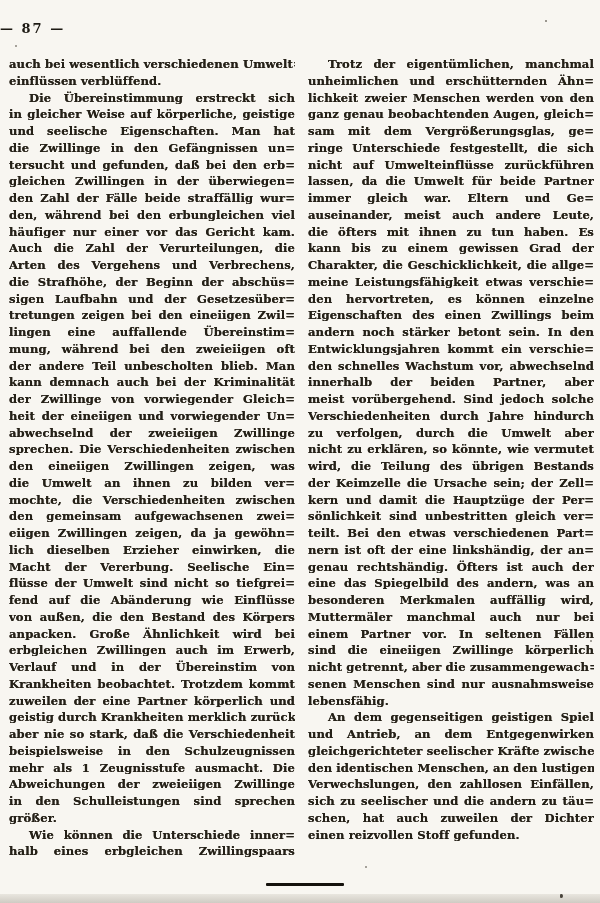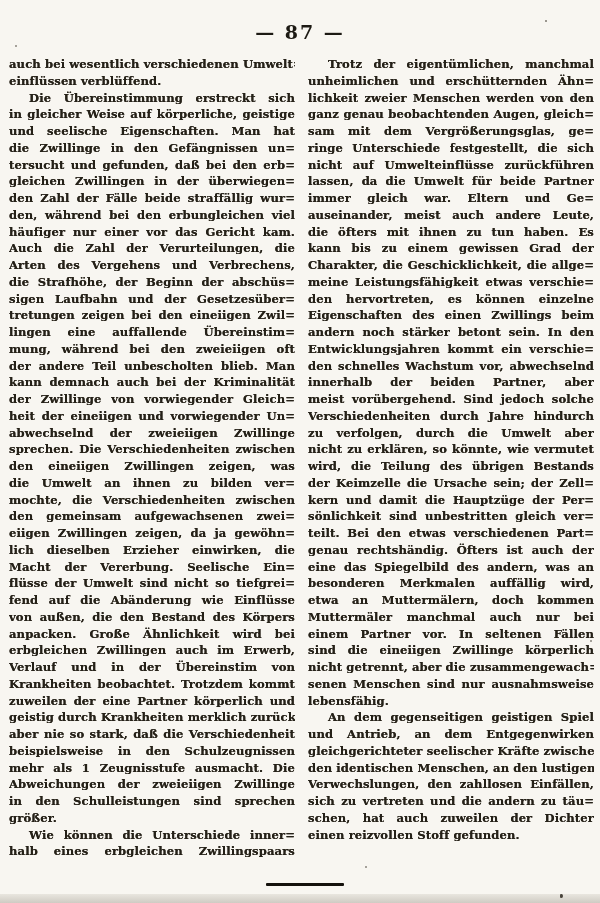--- a/index.html
+++ b/index.html
@@ -25,9 +25,8 @@
   .header{
     position:absolute;
     top:21px;left:0;right:0;
-    text-align:center;
     font-weight:bold;
-    font-size:19px;
+    font-size:13px;
     letter-spacing:2px;
     color:#1d1a14;
   }

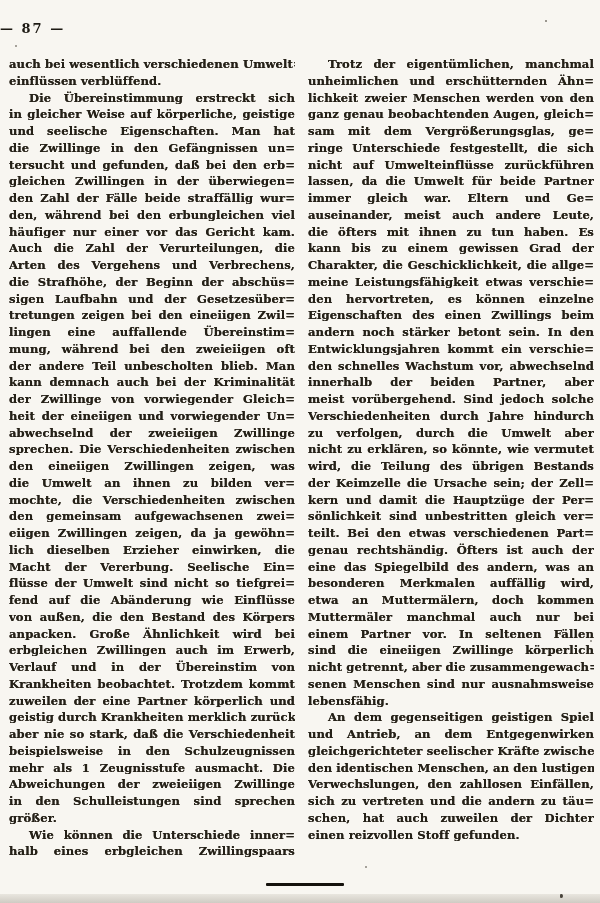--- a/index.html
+++ b/index.html
@@ -169,6 +169,7 @@
         <div class="line">kern und damit die Hauptzüge der Per=</div>
         <div class="line">sönlichkeit sind unbestritten gleich ver=</div>
         <div class="line">teilt. Bei den etwas verschiedenen Part=</div>
+        <div class="line">nern ist oft der eine linkshändig, der an=</div>
         <div class="line">genau rechtshändig. Öfters ist auch der</div>
         <div class="line">eine das Spiegelbild des andern, was an</div>
         <div class="line">besonderen Merkmalen auffällig wird,</div>

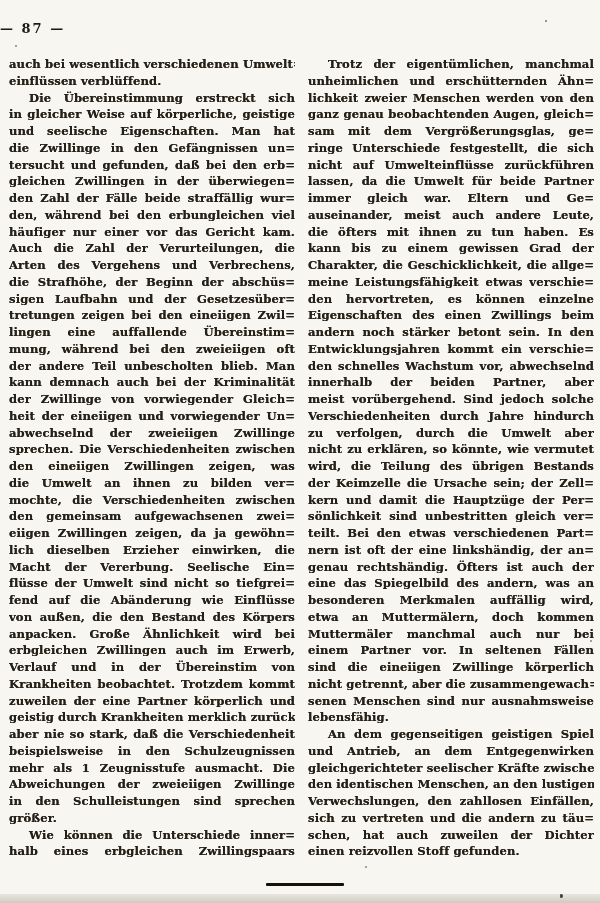--- a/index.html
+++ b/index.html
@@ -173,7 +173,6 @@
         <div class="line">genau rechtshändig. Öfters ist auch der</div>
         <div class="line">eine das Spiegelbild des andern, was an</div>
         <div class="line">besonderen Merkmalen auffällig wird,</div>
-        <div class="line">etwa an Muttermälern, doch kommen</div>
         <div class="line">Muttermäler manchmal auch nur bei</div>
         <div class="line">einem Partner vor. In seltenen Fällen</div>
         <div class="line">sind die eineiigen Zwillinge körperlich</div>

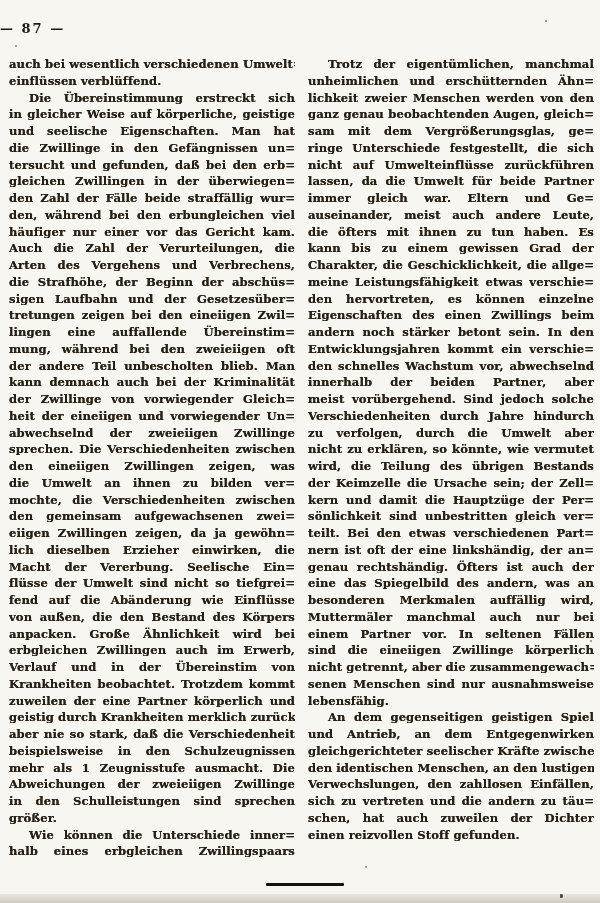--- a/index.html
+++ b/index.html
@@ -184,7 +184,7 @@
         <div class="line">gleichgerichteter seelischer Kräfte zwischen</div>
         <div class="line">den identischen Menschen, an den lustigen</div>
         <div class="line">Verwechslungen, den zahllosen Einfällen,</div>
-        <div class="line">sich zu vertreten und die andern zu täu=</div>
+        <div class="line">sich zu seelischer und die andern zu täu=</div>
         <div class="line">schen, hat auch zuweilen der Dichter</div>
         <div class="line e">einen reizvollen Stoff gefunden.</div>
       </div>

